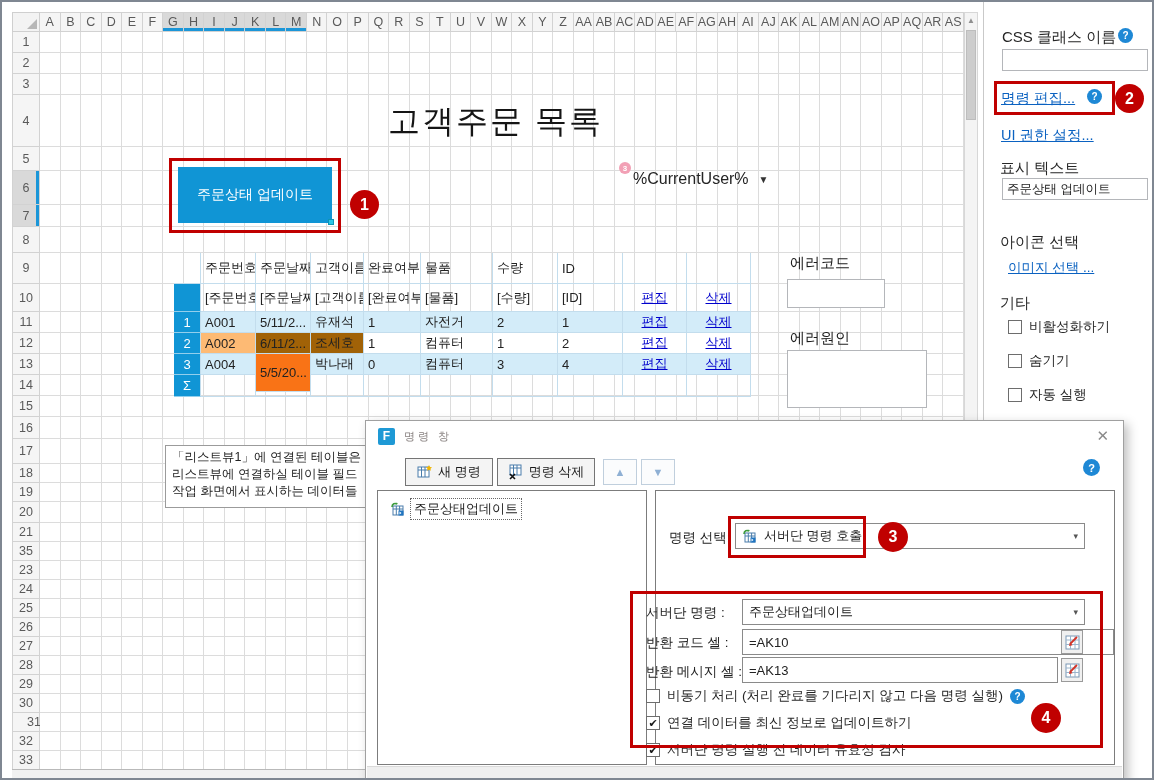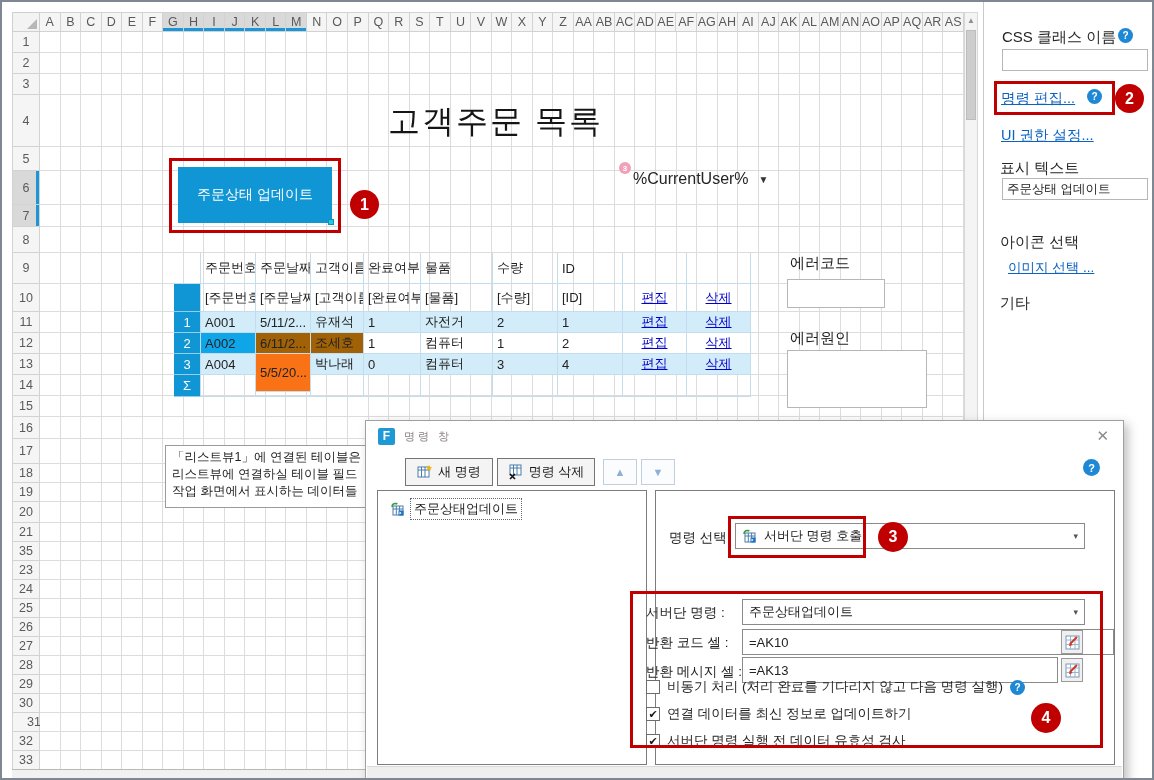--- a/index.html
+++ b/index.html
@@ -351,6 +351,20 @@
     <div class="abs sb-label" style="left:13px;top:231px;">아이콘 선택</div>
     <div class="abs sb-link" style="left:21px;top:257px;font-size:13.5px;">이미지 선택 ...</div>
     <div class="abs sb-label" style="left:13px;top:292px;">기타</div>
+    <div class="abs" style="left:21px;top:316px;display:flex;flex-direction:column;gap:16px;" id="sb-cbs">
+        <div class="cbrow">
+          <span class="cbbox"></span>
+          <span>비활성화하기</span>
+        </div>
+        <div class="cbrow">
+          <span class="cbbox"></span>
+          <span>숨기기</span>
+        </div>
+        <div class="cbrow">
+          <span class="cbbox"></span>
+          <span>자동 실행</span>
+        </div>
+      </div>
   </div>
 
   <div class="abs dialog">

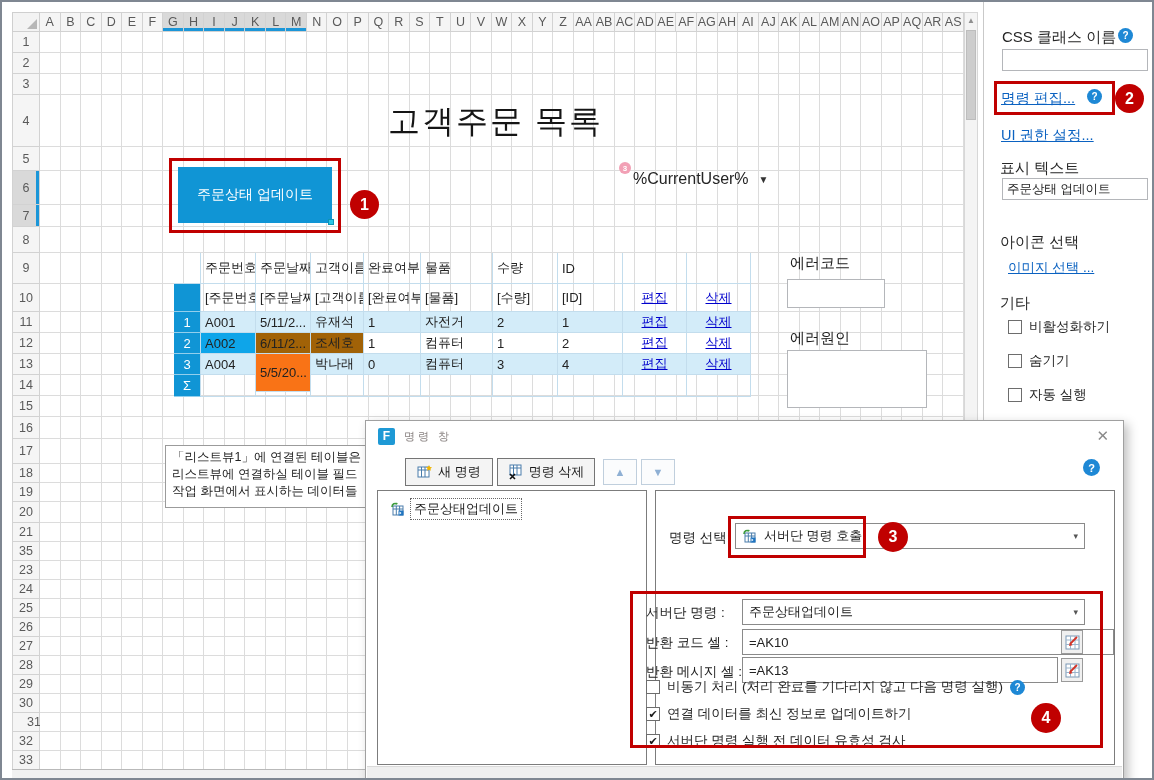--- a/index.html
+++ b/index.html
@@ -279,7 +279,7 @@
       </div>
       <div class="lv-row" style="height: 21px;">
         <div class="lv-cell lv-num" style="width: 27px; height: 21px;">2</div>
-        <div class="lv-cell" style="width: 55px; height: 21px; background: #0ea5e9;">A002</div>
+        <div class="lv-cell" style="width: 55px; height: 21px; background: #fdba74;">A002</div>
         <div class="lv-cell" style="width: 55px; height: 21px; background: #a16207;">6/11/2...</div>
         <div class="lv-cell" style="width: 53px; height: 21px; background: #a16207;">조세호</div>
         <div class="lv-cell" style="width: 57px; height: 21px; background: rgb(255, 255, 255);">1</div>

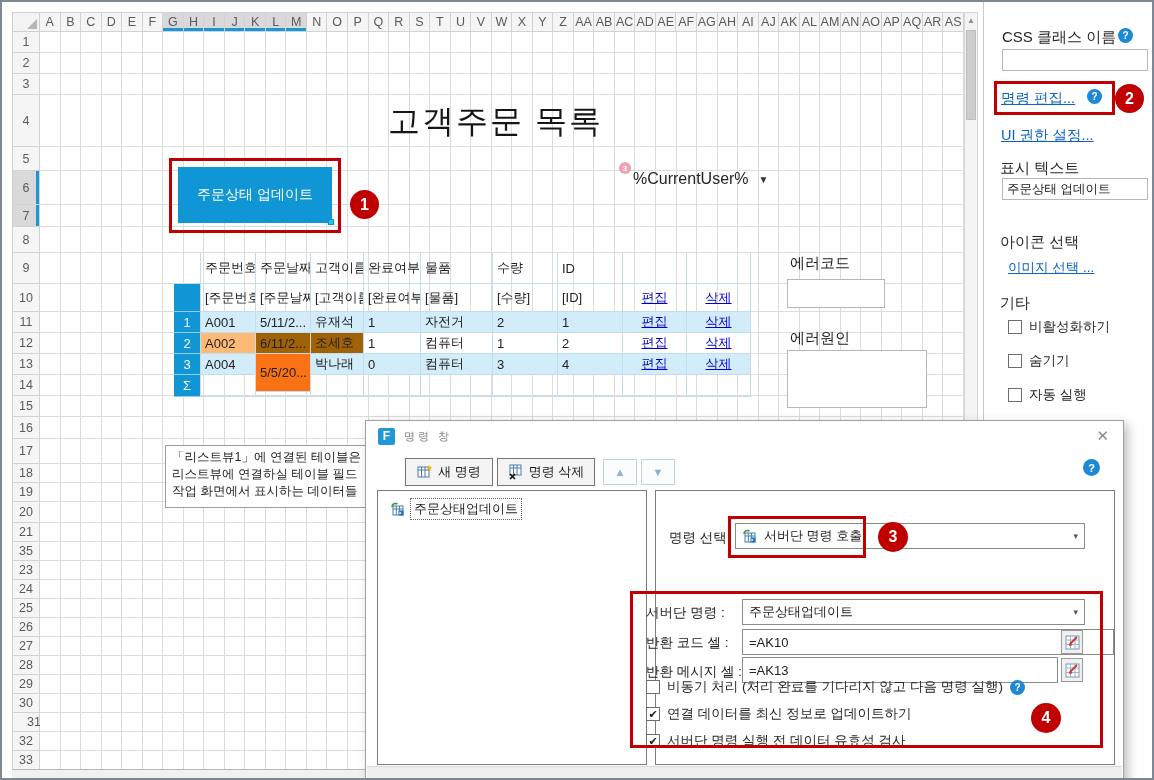--- a/index.html
+++ b/index.html
@@ -464,7 +464,7 @@
         </svg>
       </div>
 
-      <div class="abs" style="left:-10px;top:187px;display:flex;flex-direction:column;gap:9px;" id="dlg-cbs">
+      <div class="abs" style="left:-10px;top:196px;display:flex;flex-direction:column;gap:9px;" id="dlg-cbs">
           <div class="cbrow">
             <span class="cbbox"></span>
             <span>비동기 처리 (처리 완료를 기다리지 않고 다음 명령 실행)</span>

